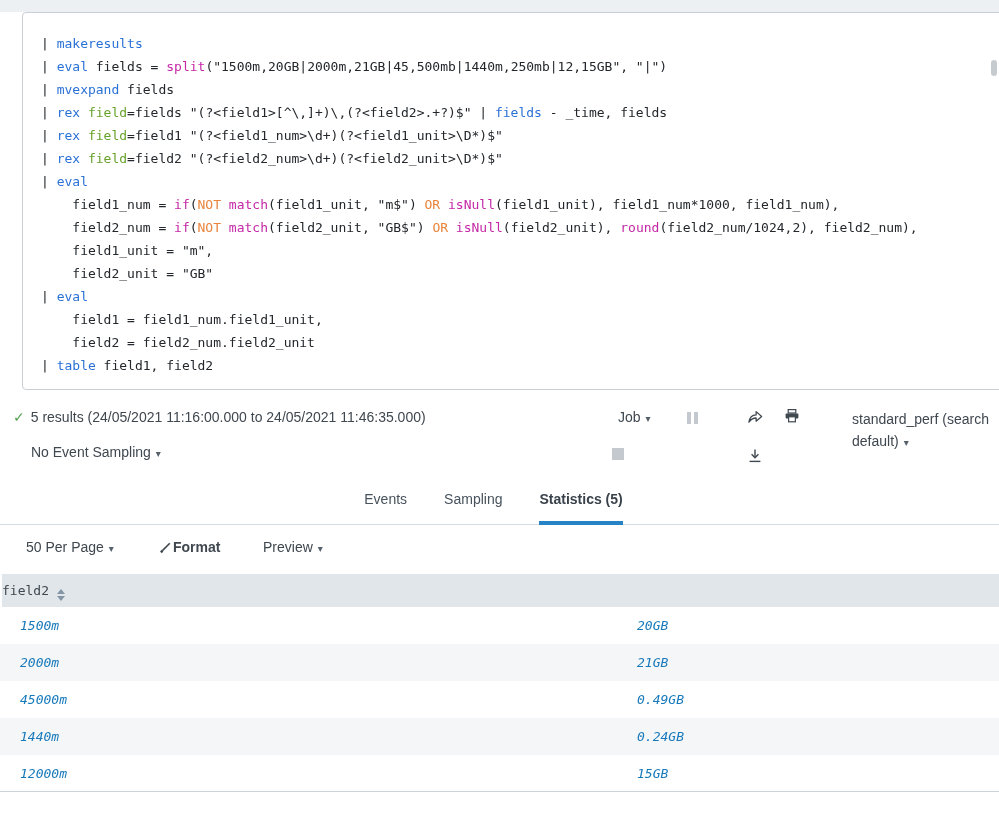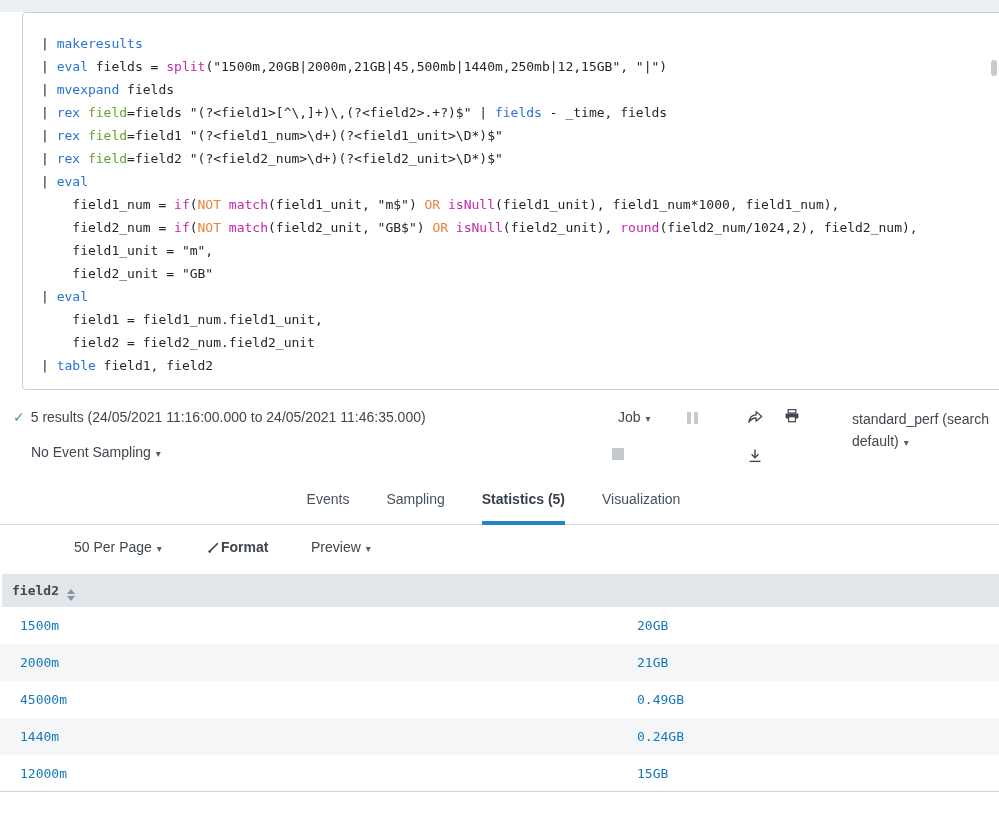--- a/index.html
+++ b/index.html
@@ -127,7 +127,6 @@
     <div class="tab">Events</div>
     <div class="tab">Sampling</div>
     <div class="tab active">Statistics (5)</div>
-    <div class="tab">Visualization</div>
   </div>
 
 <div class="controls">

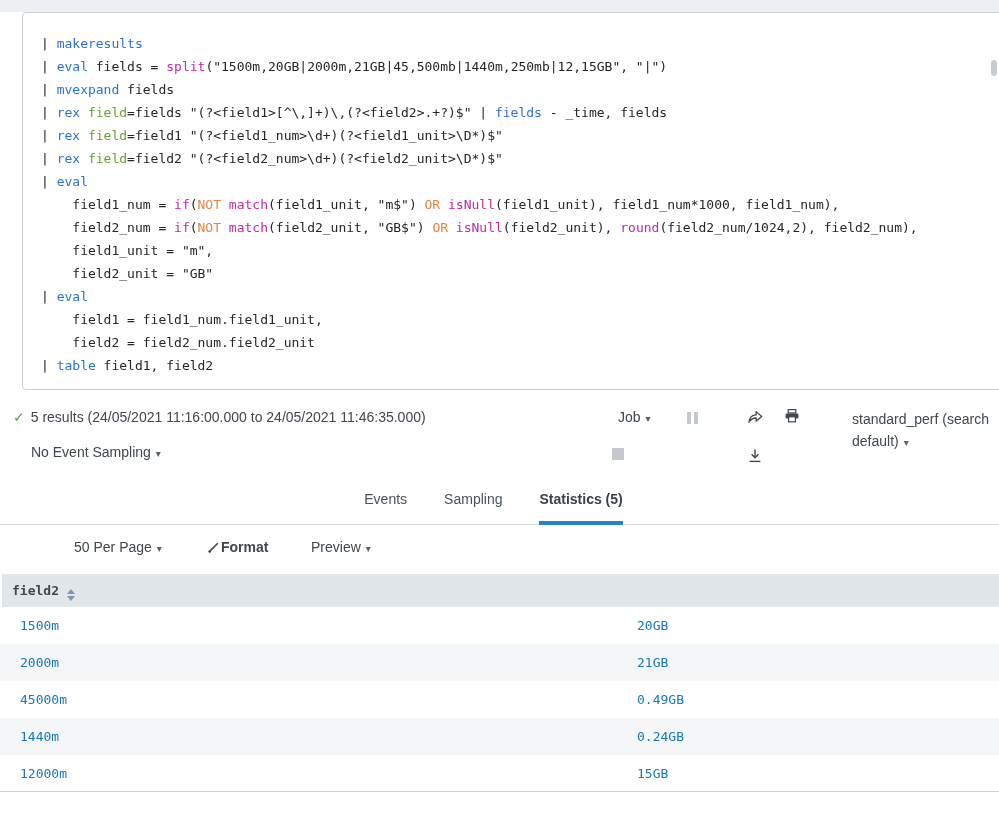--- a/index.html
+++ b/index.html
@@ -51,7 +51,7 @@
   .tab.active{font-weight:bold;color:#39424b;border-bottom-color:var(--accent-blue);}
 
   
-  .controls{position:absolute;left:0;top:525px;width:937px;height:49px;font-size:14px;margin-left:48px;}
+  .controls{position:absolute;left:0;top:525px;width:937px;height:49px;font-size:14px;}
   .per-page{position:absolute;left:26px;top:14px;cursor:pointer;}
   .format-btn{position:absolute;left:159px;top:14px;cursor:pointer;display:flex;align-items:center;font-weight:bold;}
   .preview-menu{position:absolute;left:263px;top:14px;cursor:pointer;}

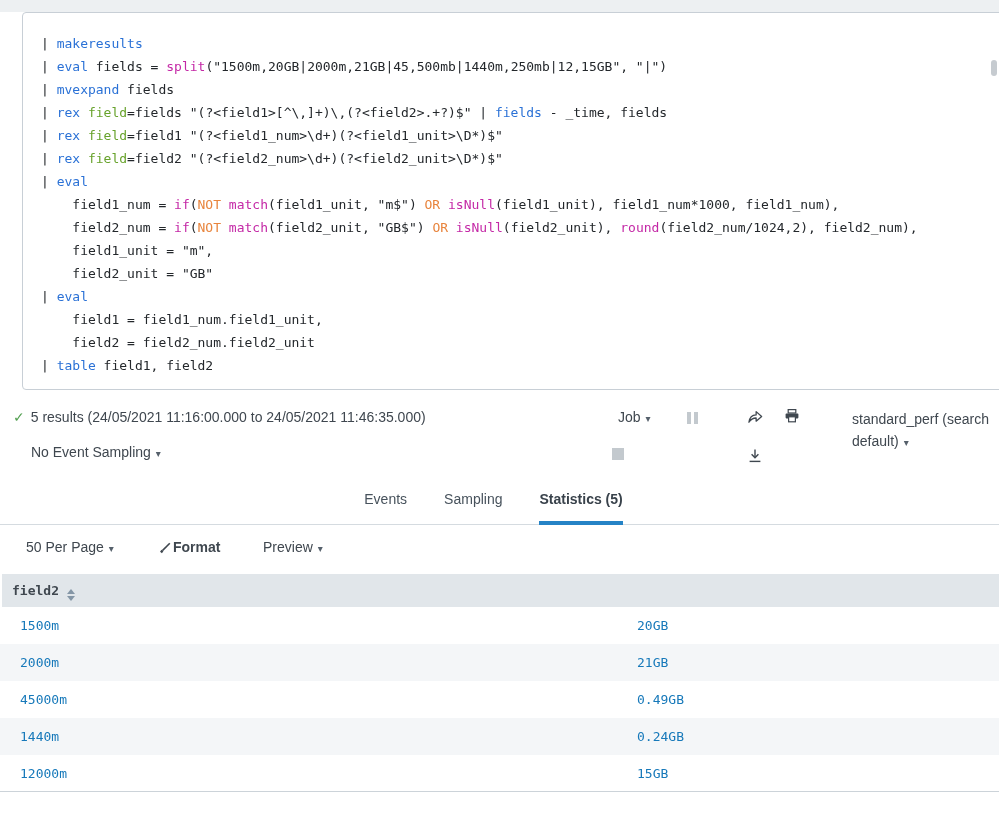--- a/index.html
+++ b/index.html
@@ -62,7 +62,7 @@
   .th{line-height:33px;position:relative;cursor:pointer;}
   .th.c1{width:625px;padding-left:20px;}
   .th-gap{width:2px;background:#fff;}
-  .th.c2{flex:1;padding-left:10px;font-weight:bold;}
+  .th.c2{flex:1;padding-left:0;}
   .sort-icon{display:inline-flex;flex-direction:column;gap:2px;margin-left:8px;vertical-align:1px;}
   .sort-icon i{display:block;width:0;height:0;border-left:4px solid transparent;border-right:4px solid transparent;}
   .sort-icon .up{border-bottom:5px solid #8496a6;}

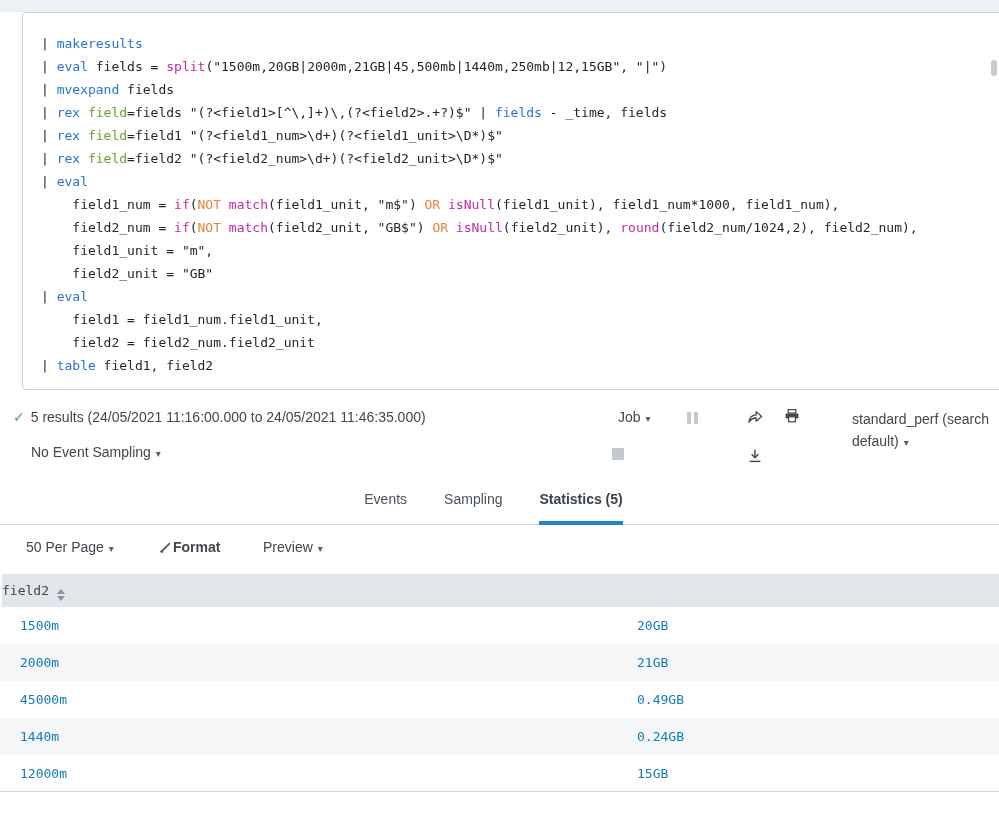--- a/index.html
+++ b/index.html
@@ -68,7 +68,7 @@
   .sort-icon .up{border-bottom:5px solid #8496a6;}
   .sort-icon .down{border-top:5px solid #8496a6;}
   .th-pencil{position:absolute;right:22px;top:9px;}
-  .trow{display:flex;height:37px;background:#fff;}
+  .trow{display:flex;height:37px;background:#fff;font-style:italic;}
   .trow.alt{background:var(--row-alt-bg);}
   .trow:last-child{border-bottom:1px solid #ccd3d9;}
   .td{line-height:37px;}

